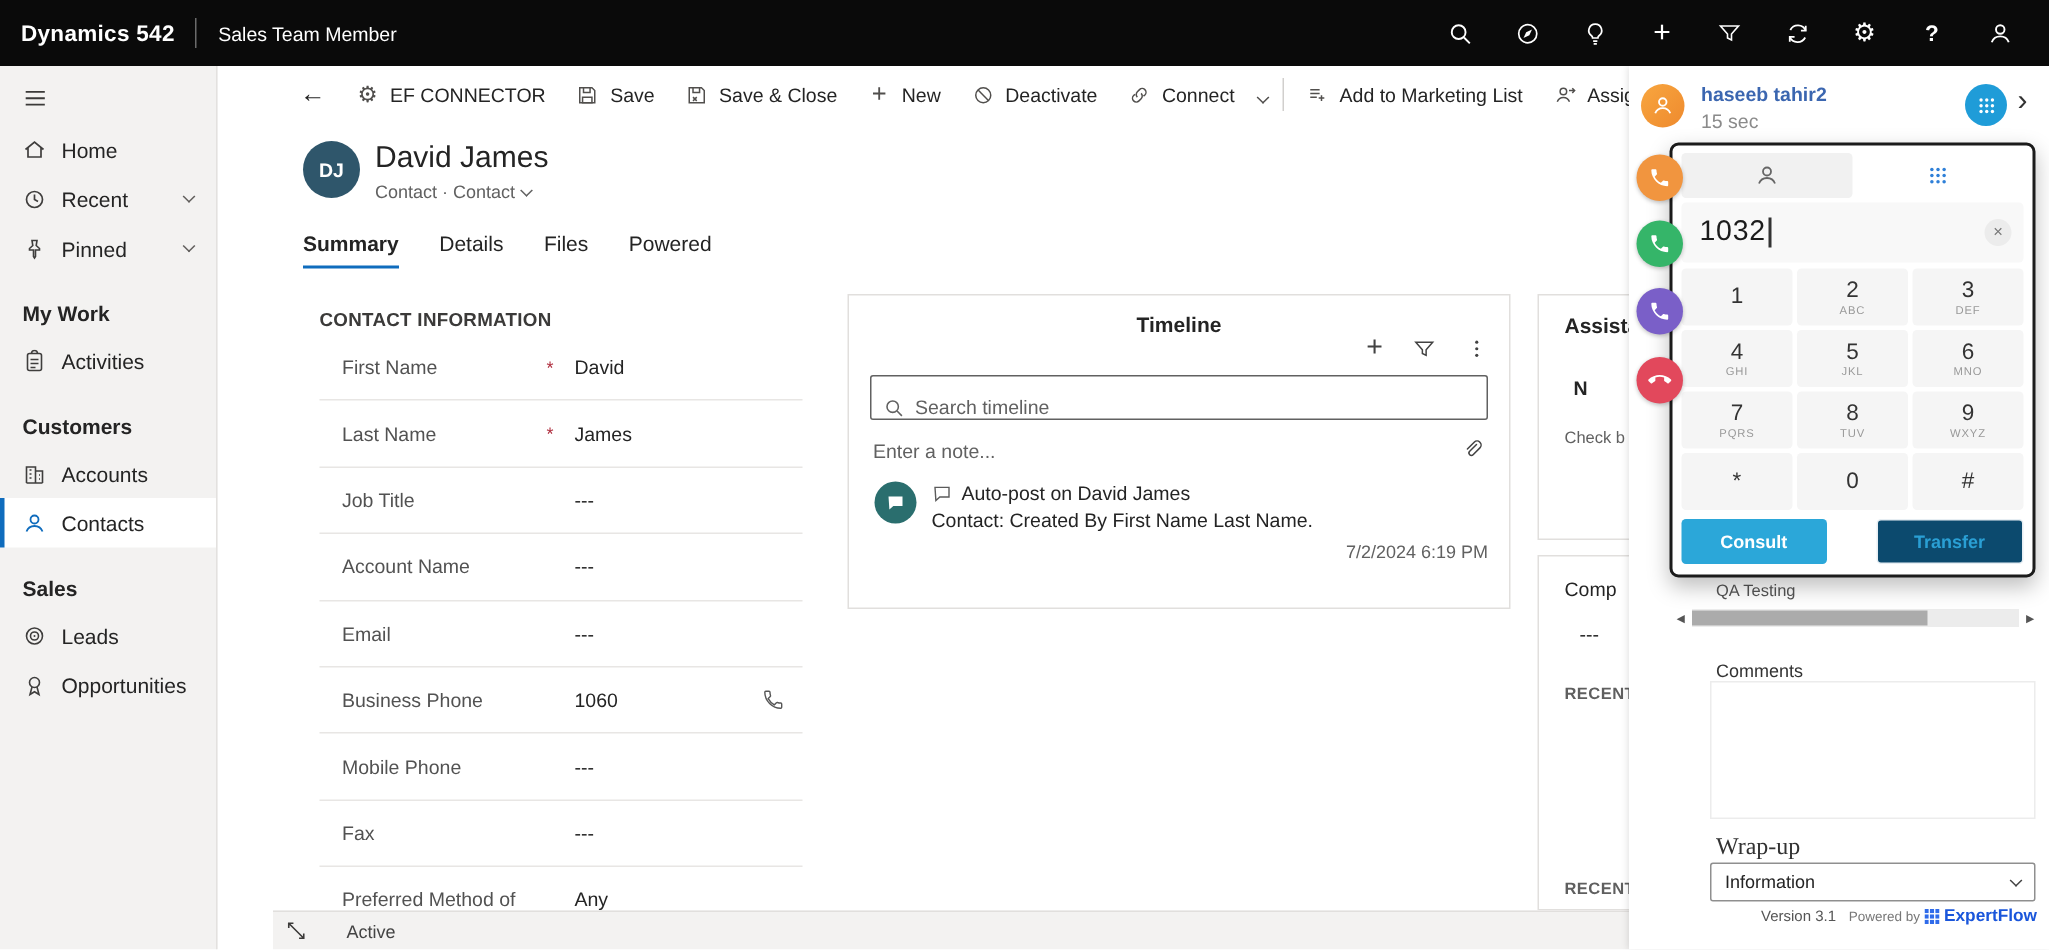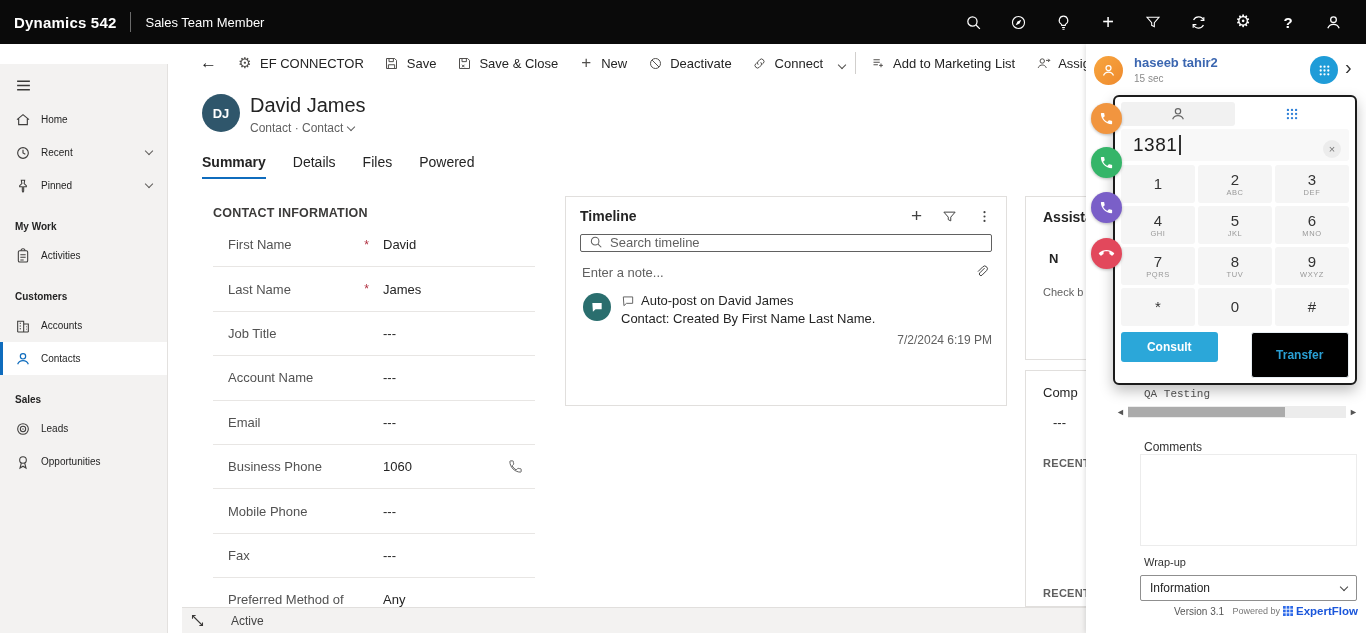--- a/index.html
+++ b/index.html
@@ -103,7 +103,7 @@
   .softphone { position:absolute; top:44px; right:0; width:280px; bottom:0; background:#fff; box-shadow:-1px 0 5px rgba(0,0,0,.13); z-index:50; }
   .sp-avatar { position:absolute; left:8px; top:12px; width:29px; height:29px; border-radius:50%; background:linear-gradient(135deg,#f8a63f,#ee8a2e); color:#fff; display:flex; align-items:center; justify-content:center; }
   .sp-name { position:absolute; left:48px; top:11px; font-size:13px; font-weight:700; color:#3b66b0; }
-  .sp-timer { position:absolute; left:48px; top:29px; font-size:10px; color:#8a8a8a; }
+  .sp-timer { position:absolute; left:48px; top:29px; font-size:13px; color:#8a8a8a; }
   .sp-dialpad-btn { position:absolute; left:224px; top:12px; width:28px; height:28px; border-radius:50%; background:#1f9cd8; color:#fff; display:flex; align-items:center; justify-content:center; }
   .sp-expand { position:absolute; left:259px; top:12px; font-size:20px; color:#333; line-height:22px; }
 

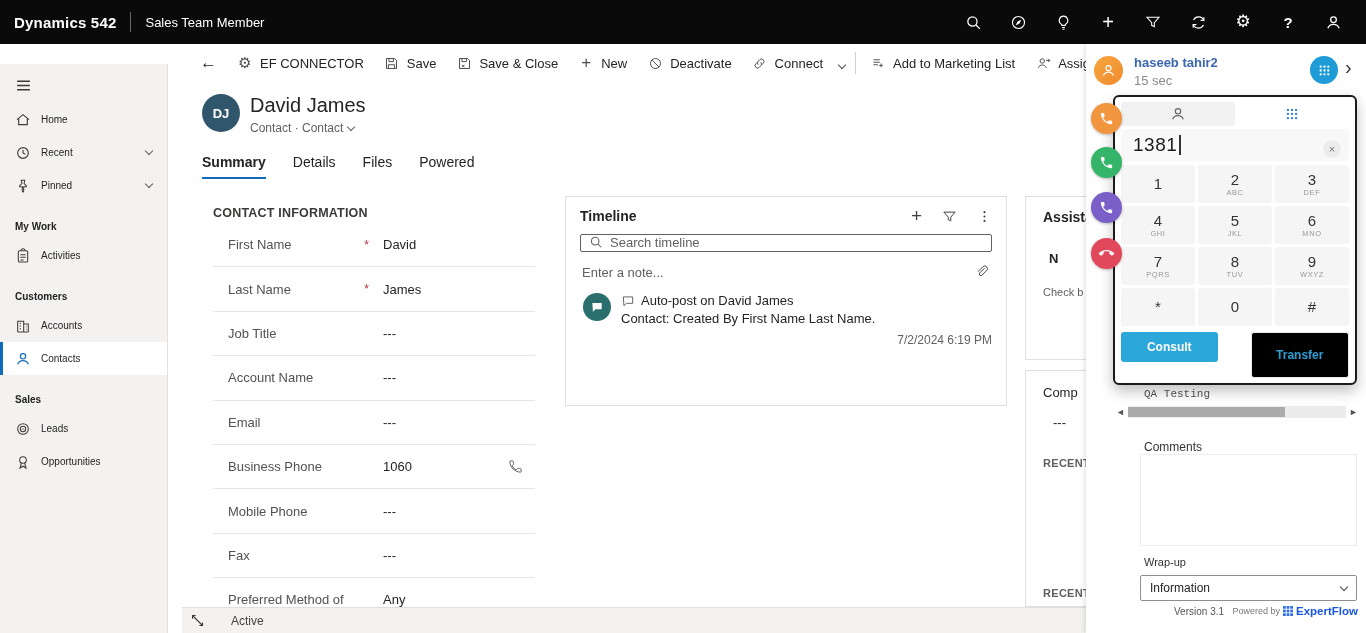--- a/index.html
+++ b/index.html
@@ -24,7 +24,7 @@
   .tb-help { font-size:15px; font-weight:600; }
 
   
-  .sidebar { position:absolute; left:0; top:44px; width:168px; bottom:0; background:#f3f2f1; border-right:1px solid #e3e1df; font-size:10px; color:#242424; z-index:5;margin-top:20px; }
+  .sidebar { position:absolute; left:0; top:44px; width:145px; bottom:0; background:#f3f2f1; border-right:1px solid #e3e1df; font-size:14px; color:#242424; z-index:5; }
   .side-burger { padding:13px 15px 9px; color:#3b3a39; }
   .side-item { display:flex; align-items:center; gap:10px; height:33px; padding:0 15px; }
   .side-item .ic { width:16px; height:16px; color:#3f3e3d; }

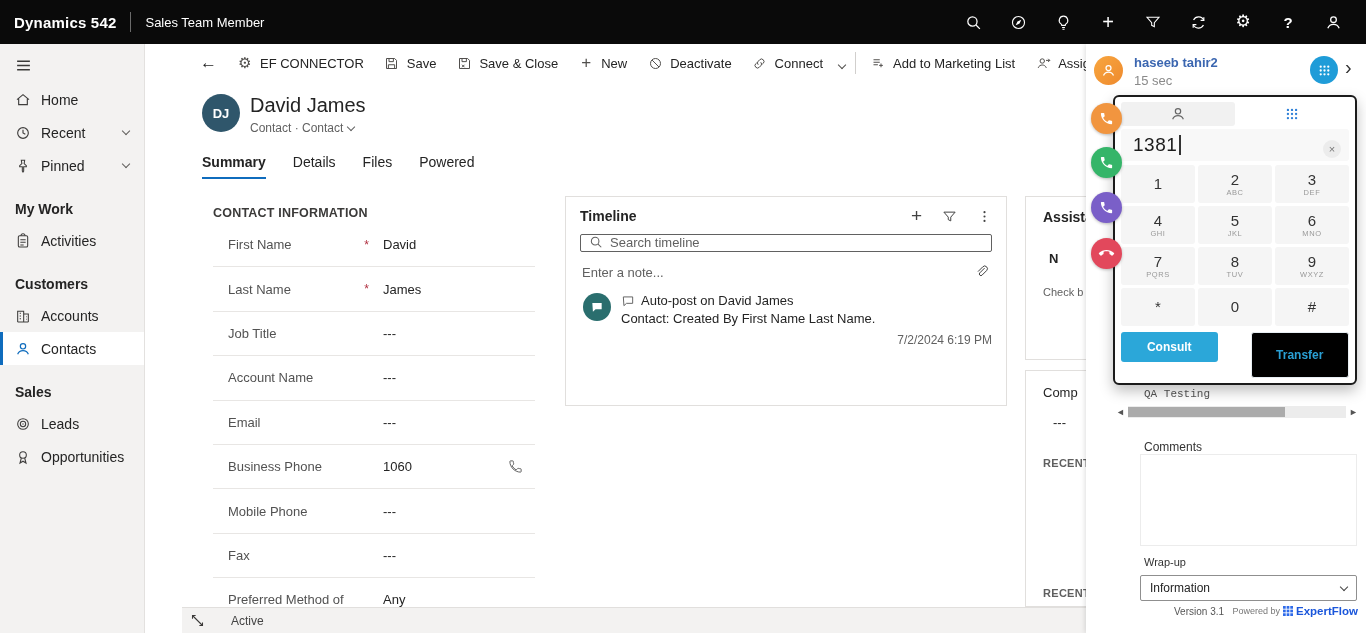--- a/index.html
+++ b/index.html
@@ -605,7 +605,7 @@
       </div>
     </div>
     <div class="d-input" data-interactable="true">
-      <span class="d-value" data-interactable="false">1381</span>
+      <span class="d-value" data-interactable="false">1032</span>
       <span class="d-caret" data-interactable="false"></span>
       <span class="d-clear" data-interactable="true">×</span>
     </div>

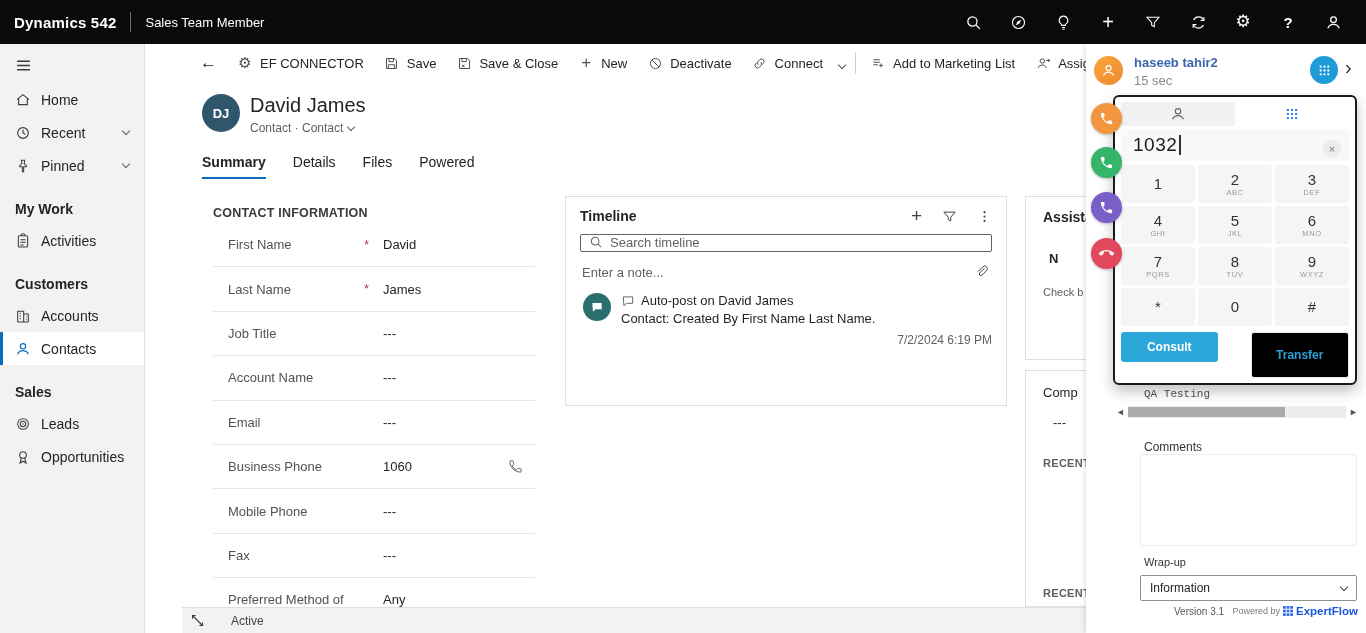--- a/index.html
+++ b/index.html
@@ -63,7 +63,7 @@
 
   
   .panel-timeline { position:absolute; left:383px; top:152px; width:442px; height:210px; border:1px solid #e1dfdd; background:#fff; padding:11px 14px; }
-  .tl-head { display:flex; align-items:center; }
+  .tl-head { display:flex; align-items:center;flex-direction:column; }
   .tl-title { font-size:14px; font-weight:700; }
   .tl-actions { margin-left:auto; display:flex; align-items:center; gap:20px; color:#424242; }
   .tl-plus { font-size:19px; font-weight:300; line-height:16px; }

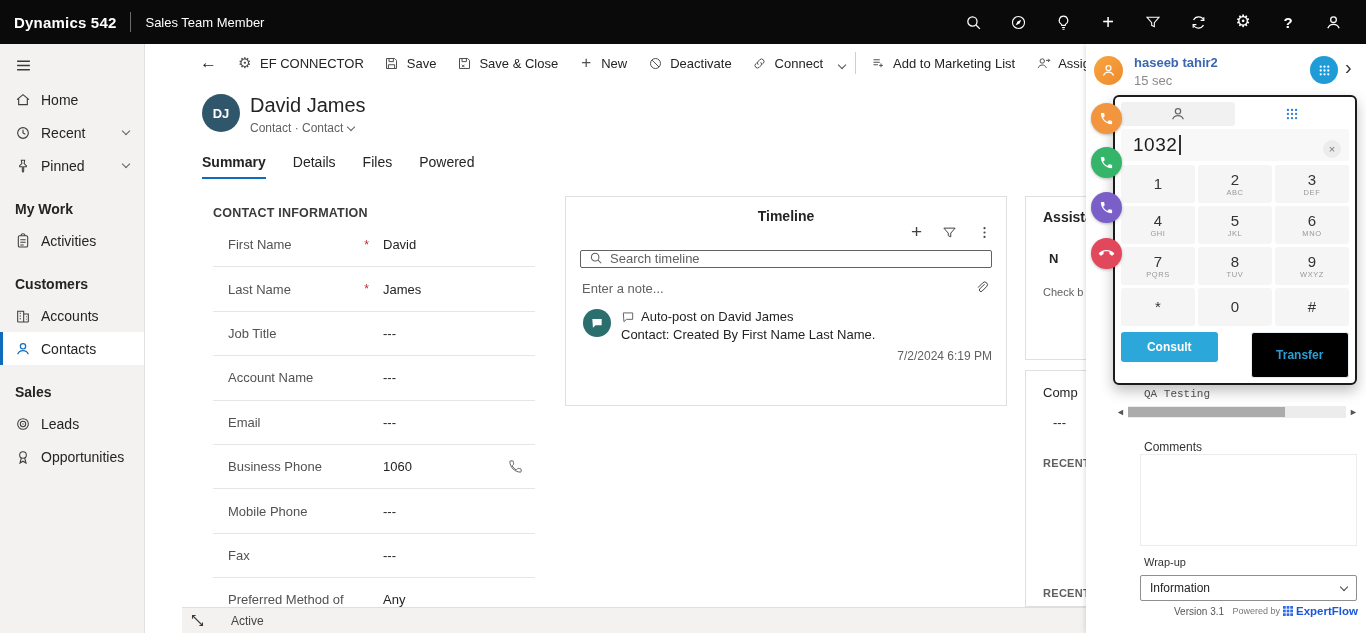--- a/index.html
+++ b/index.html
@@ -68,7 +68,7 @@
   .tl-actions { margin-left:auto; display:flex; align-items:center; gap:20px; color:#424242; }
   .tl-plus { font-size:19px; font-weight:300; line-height:16px; }
   .tl-actions .ic { width:15px; height:15px; }
-  .tl-search { margin-top:10px; height:18px; border:1px solid #616161; border-radius:2px; display:flex; align-items:flex-start; gap:7px; padding:0 8px; color:#616161; }
+  .tl-search { margin-top:10px; height:30px; border:1px solid #616161; border-radius:2px; display:flex; align-items:flex-end; gap:7px; padding:0 8px; color:#616161; }
   .tl-search input { border:none; outline:none; flex:1; font-size:13px; font-family:inherit; color:#242424; background:transparent; }
   .tl-search input::placeholder { color:#616161; }
   .tl-search .ic { width:14px; height:14px; }

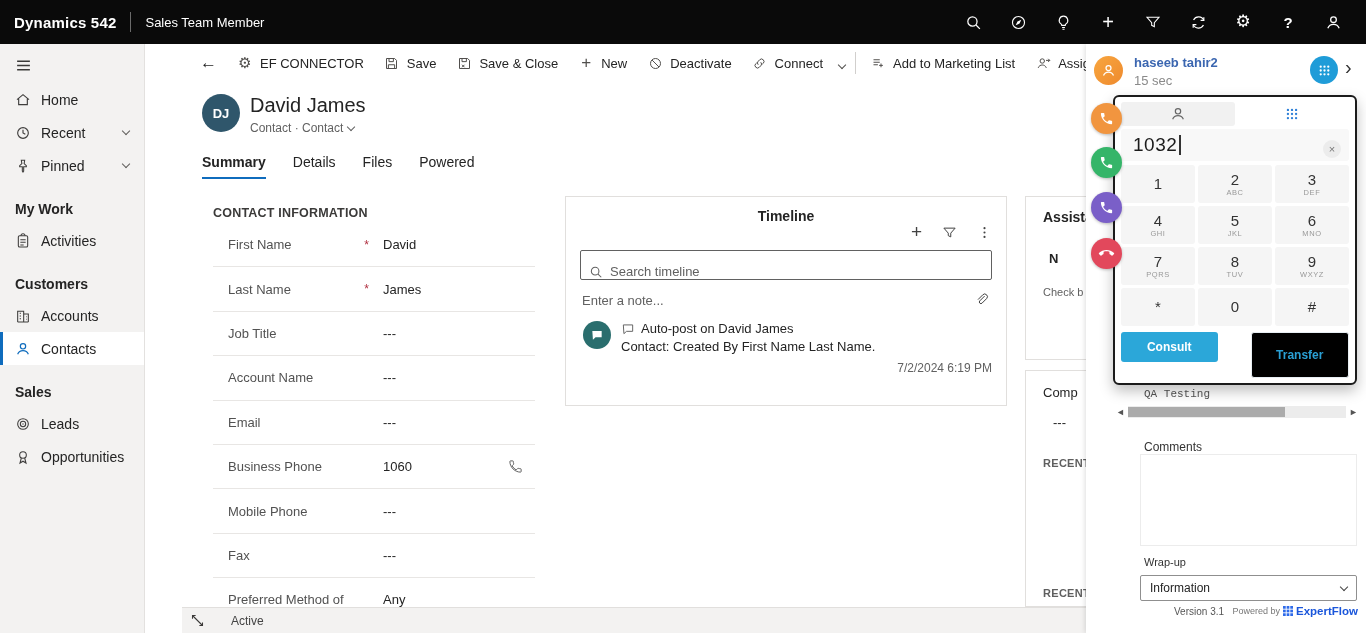--- a/index.html
+++ b/index.html
@@ -130,7 +130,7 @@
   .key .ks { font-size:7.5px; color:#999; line-height:9px; letter-spacing:.6px; }
   .d-actions { display:flex; gap:7px; margin-top:6px; }
   .btn-consult { flex:1; height:30px; background:#2ba7d9; color:#fff; border-radius:3px; font-size:12px; font-weight:700; display:flex; align-items:center; justify-content:center; }
-  .btn-transfer { flex:1; height:46px; background:#000000; color:#2a9fd4; border-radius:3px; font-size:12px; font-weight:700; display:flex; align-items:center; justify-content:center; border:1px solid #e7eef3;margin-left:26px; }
+  .btn-transfer { flex:1; height:30px; background:#0c4a6e; color:#2a9fd4; border-radius:3px; font-size:12px; font-weight:700; display:flex; align-items:center; justify-content:center; border:1px solid #e7eef3;margin-left:26px; }
 
   .sp-queue { position:absolute; left:58px; top:344px; font-size:11px; color:#555; z-index:55;font-family:Liberation Mono, monospace; }
   .sp-hscroll { position:absolute; left:30px; right:8px; top:361px; height:14px; display:flex; align-items:center; gap:3px; z-index:55; }

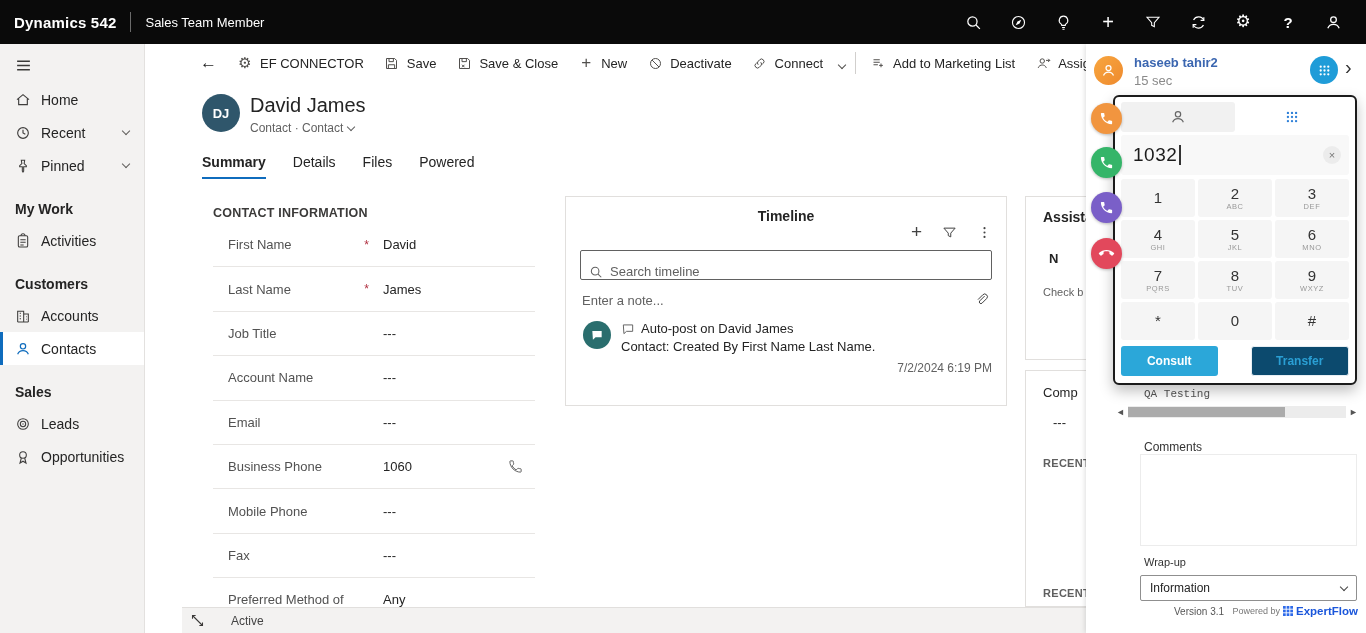--- a/index.html
+++ b/index.html
@@ -132,7 +132,7 @@
   .btn-consult { flex:1; height:30px; background:#2ba7d9; color:#fff; border-radius:3px; font-size:12px; font-weight:700; display:flex; align-items:center; justify-content:center; }
   .btn-transfer { flex:1; height:30px; background:#0c4a6e; color:#2a9fd4; border-radius:3px; font-size:12px; font-weight:700; display:flex; align-items:center; justify-content:center; border:1px solid #e7eef3;margin-left:26px; }
 
-  .sp-queue { position:absolute; left:58px; top:344px; font-size:11px; color:#555; z-index:55;font-family:Liberation Mono, monospace; }
+  .sp-queue { position:absolute; left:58px; top:344px; font-size:11px; color:#555; z-index:55; }
   .sp-hscroll { position:absolute; left:30px; right:8px; top:361px; height:14px; display:flex; align-items:center; gap:3px; z-index:55; }
   .hs-arrow { font-size:9px; color:#555; line-height:10px; }
   .hs-track { flex:1; height:12px; background:#ececec; position:relative; }

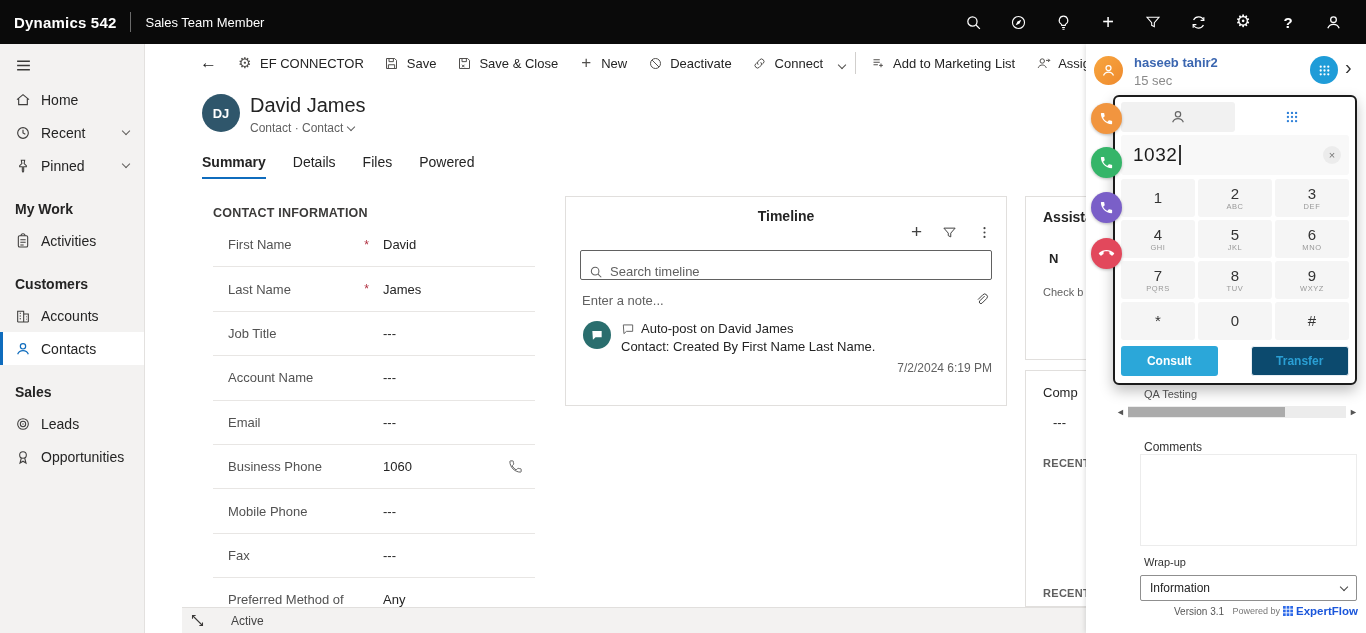--- a/index.html
+++ b/index.html
@@ -139,7 +139,7 @@
   .hs-thumb { position:absolute; left:0; top:1px; height:10px; width:72%; background:#ababab; }
   .sp-comments-label { position:absolute; left:58px; top:396px; font-size:12px; color:#333; }
   .sp-comments { position:absolute; left:54px; top:410px; width:217px; height:92px; background:#fff; border:1px solid #ececec; resize:none; font-family:inherit; font-size:12px; padding:6px; outline:none; }
-  .sp-wrapup-label { position:absolute; left:58px; top:512px; font-size:11px; color:#333; }
+  .sp-wrapup-label { position:absolute; left:58px; top:512px; font-size:16px; color:#333;font-family:Liberation Serif, serif; }
   .sp-select { position:absolute; left:54px; top:531px; width:217px; height:26px; border:1px solid #8f8f8f; border-radius:2px; display:flex; align-items:center; padding:0 9px; font-size:12px; color:#242424; background:#fff; }
   .sp-select .cvd { margin-left:auto; color:#444; }
   .sp-footer { position:absolute; left:0; right:0; top:561px; padding:0 8px 0 88px; display:flex; align-items:center; }

